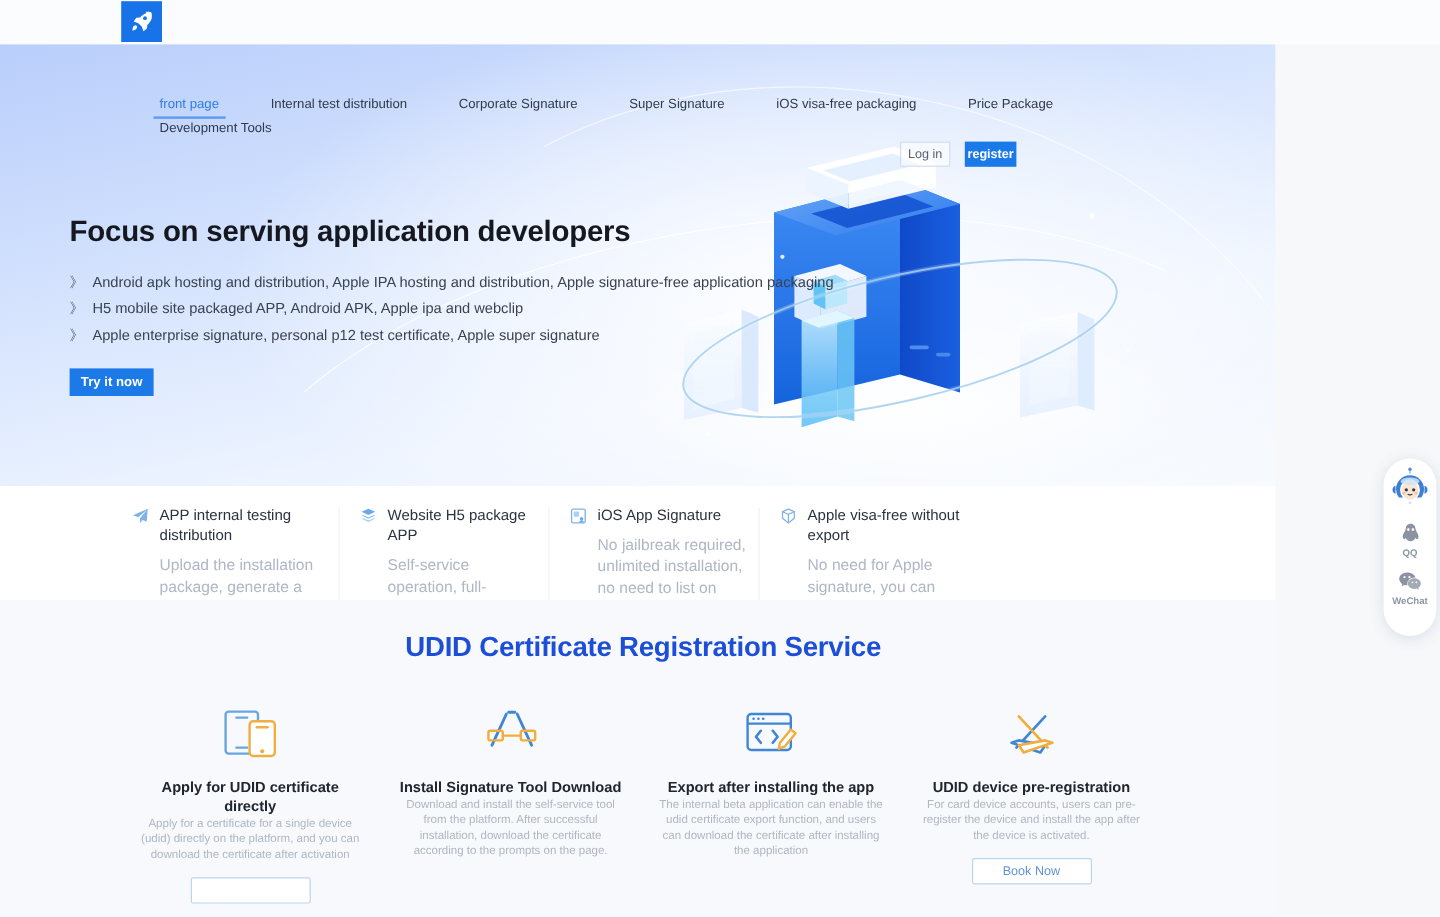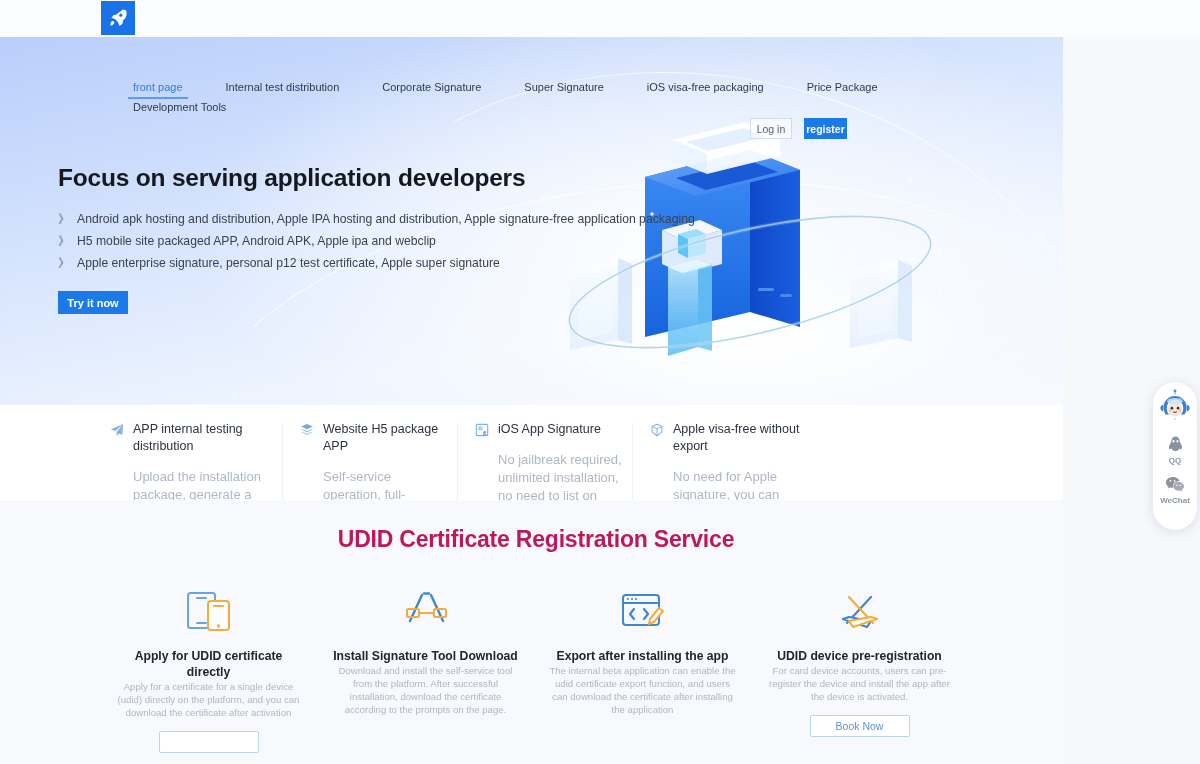--- a/index.html
+++ b/index.html
@@ -79,7 +79,7 @@
   }
 
   
-  .hero-copy { position:absolute; left:58px; top:126px; width:590px; }
+  .hero-copy { position:absolute; left:58px; top:142px; width:590px; }
   .hero-title {
     font-size:24.5px; font-weight:bold; color:#15191f; letter-spacing:-0.2px;
     line-height:30px; margin-bottom:16px;

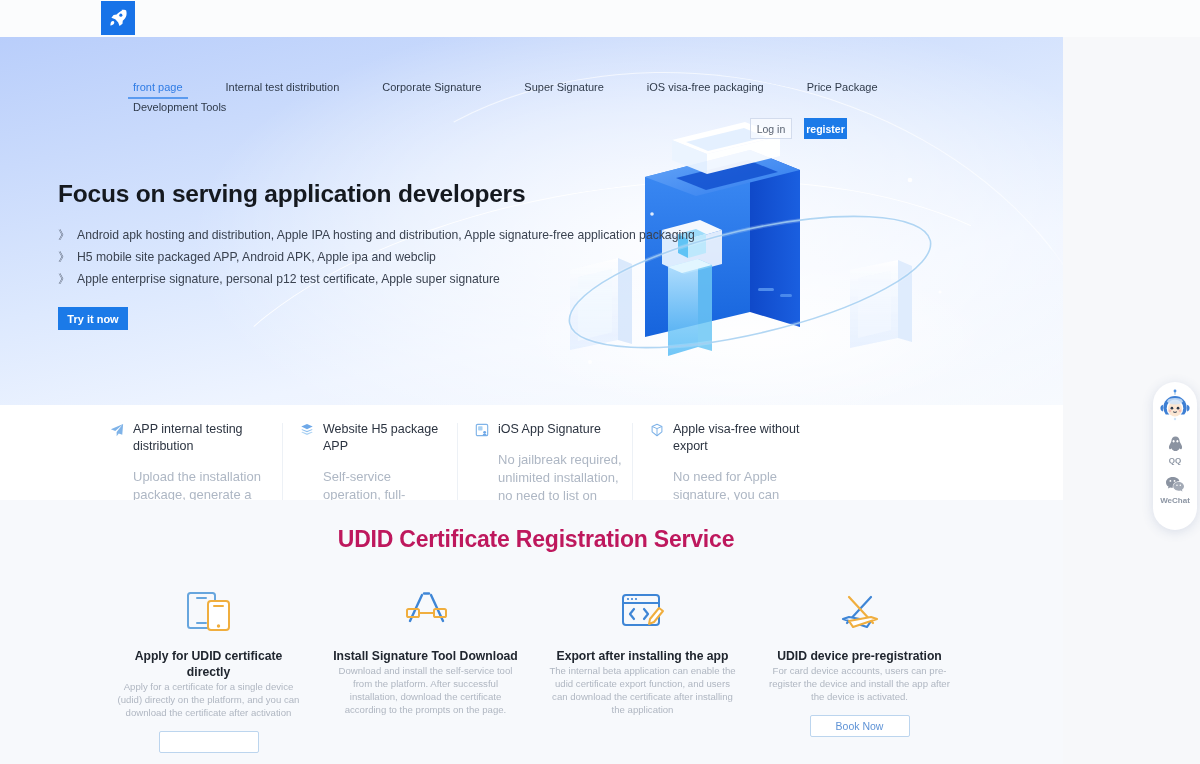--- a/index.html
+++ b/index.html
@@ -119,7 +119,7 @@
   .feat-ico { flex:0 0 14px; padding-top:2px; color:#6ea8e8; }
   .feat-ico svg { display:block; }
   .feat-txt { flex:1; }
-  .feat-title { font-size:12.5px; color:#2b3340; line-height:17px; margin-bottom:13px; }
+  .feat-title { font-size:12.5px; color:#2b3340; line-height:17px; margin-bottom:7px; }
   .feat-desc { font-size:13px; color:#aeb7c4; line-height:18px; }
 
   

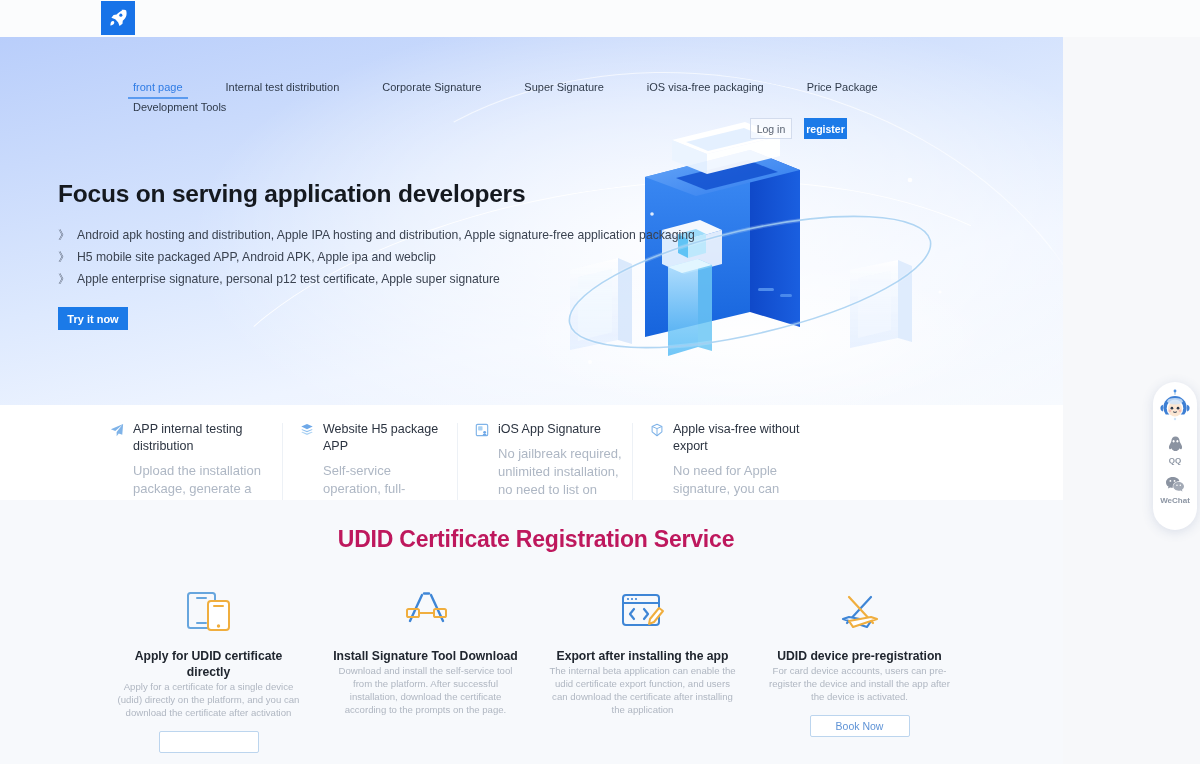--- a/index.html
+++ b/index.html
@@ -129,7 +129,7 @@
   }
   .udid-title {
     position:absolute; left:9px; right:0; top:26px; text-align:center;
-    font-size:23px; font-weight:bold; color:#be185d; letter-spacing:-0.2px;
+    font-size:23px; font-weight:bold; color:#1d4ed8; letter-spacing:-0.2px;
   }
   .udid-grid {
     position:absolute; left:100px; top:86px; width:870px;

